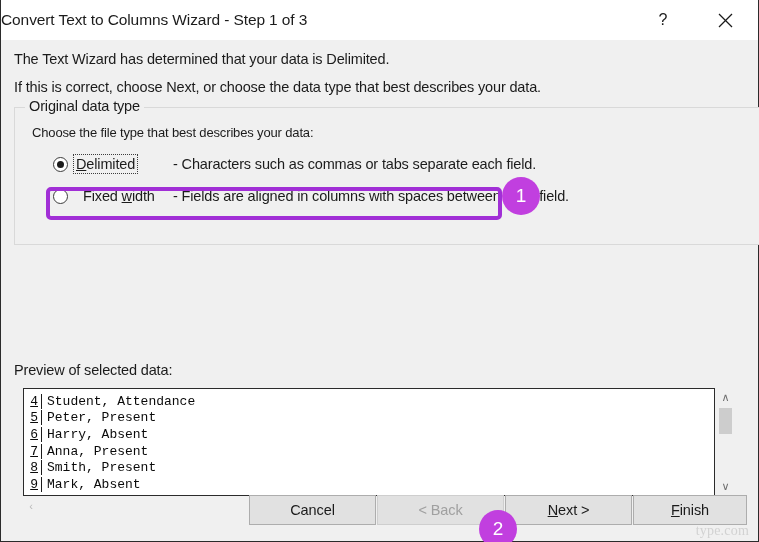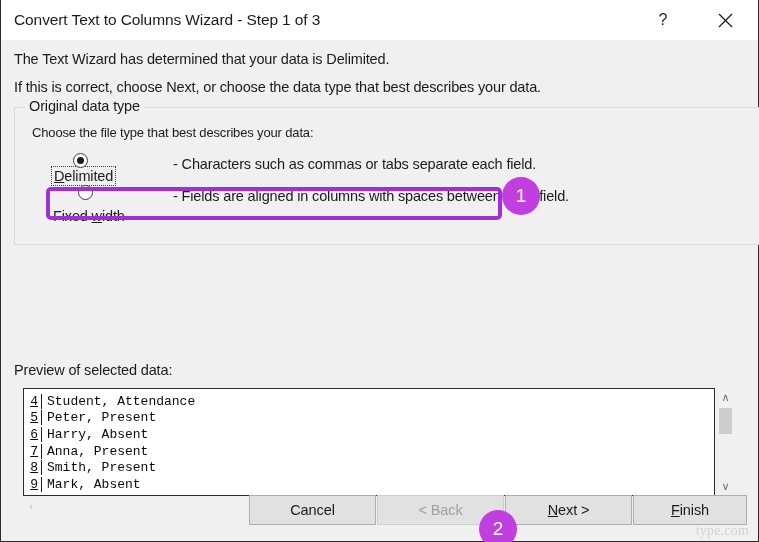--- a/index.html
+++ b/index.html
@@ -35,7 +35,6 @@
   #title-text {
     font-size: 15.5px;
     color: #1b1b1b;
-    padding-left: 13px;
     letter-spacing: -0.1px;
     white-space: nowrap;
   }

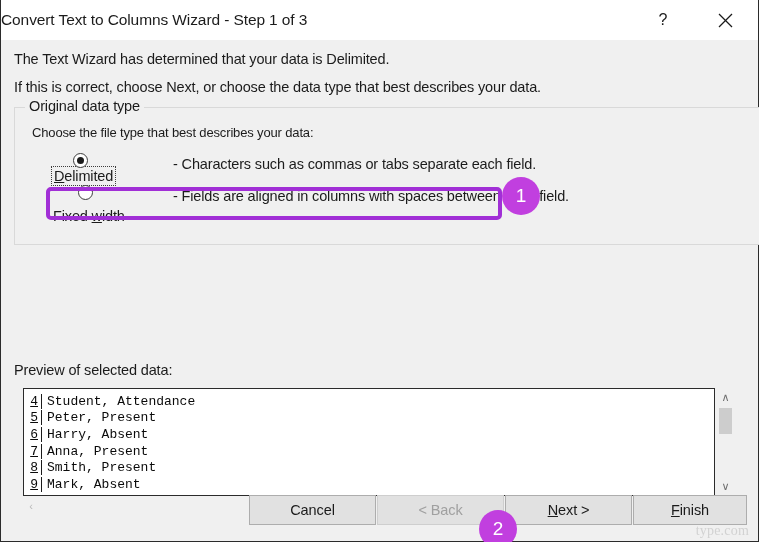--- a/index.html
+++ b/index.html
@@ -104,7 +104,6 @@
     display: flex;
     align-items: center;
     height: 22px;
-    flex-direction: column;
   }
   #radio-row-delimited { left: 38px; top: 45px; }
   #radio-row-fixed     { left: 38px; top: 77px; gap: 8px; }

